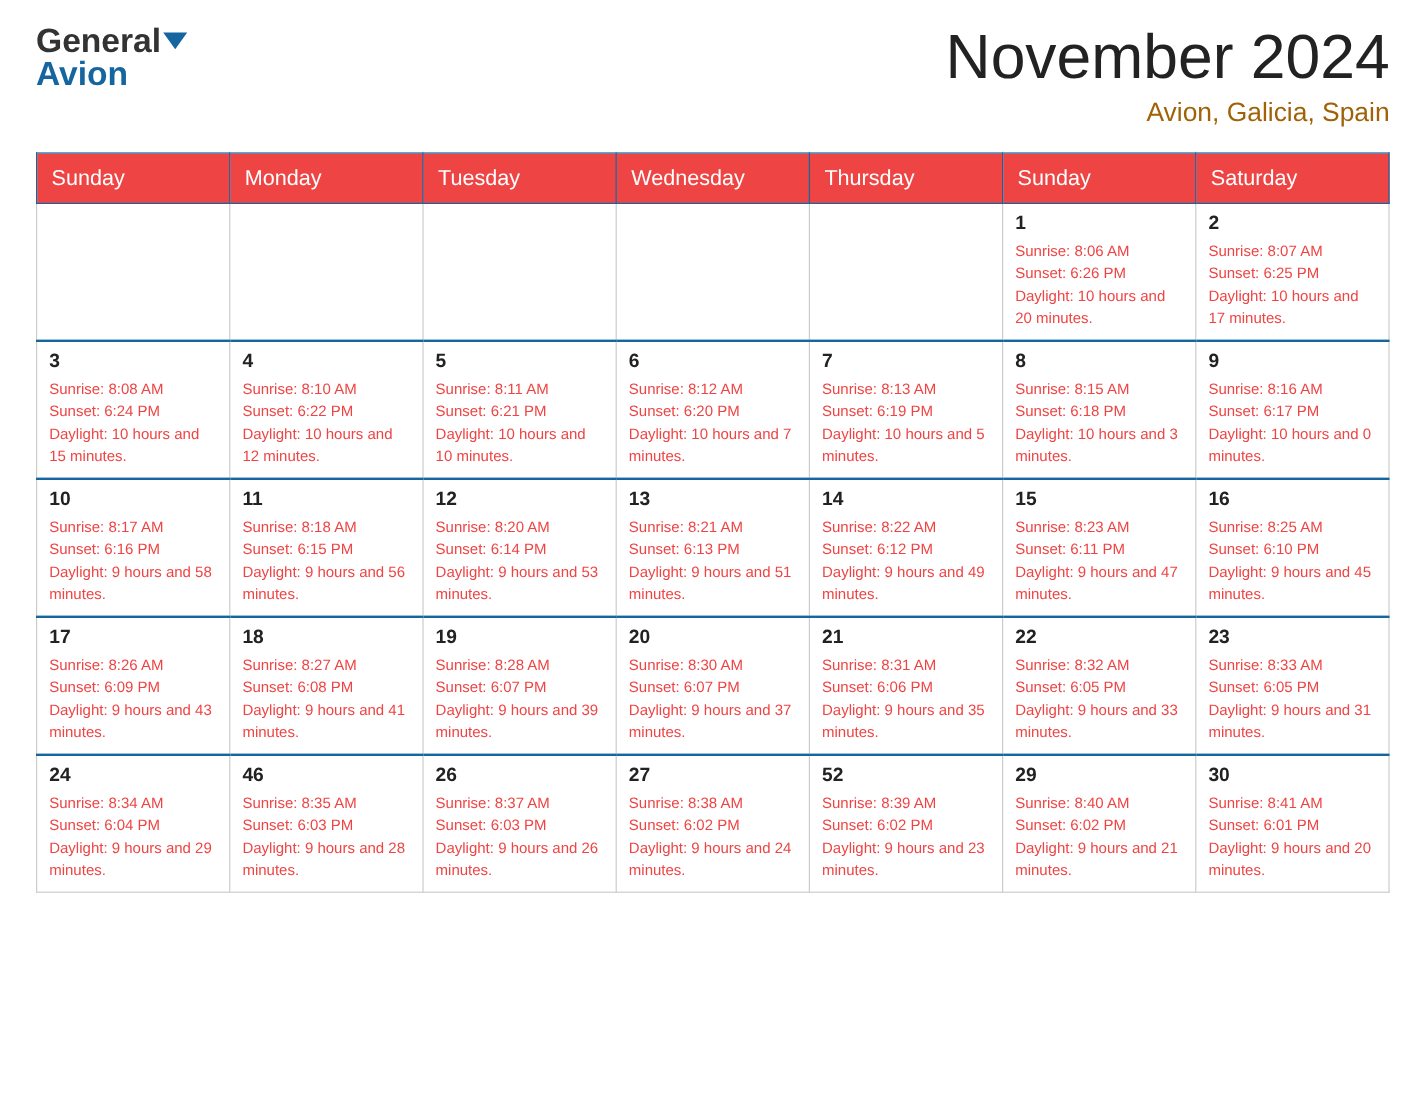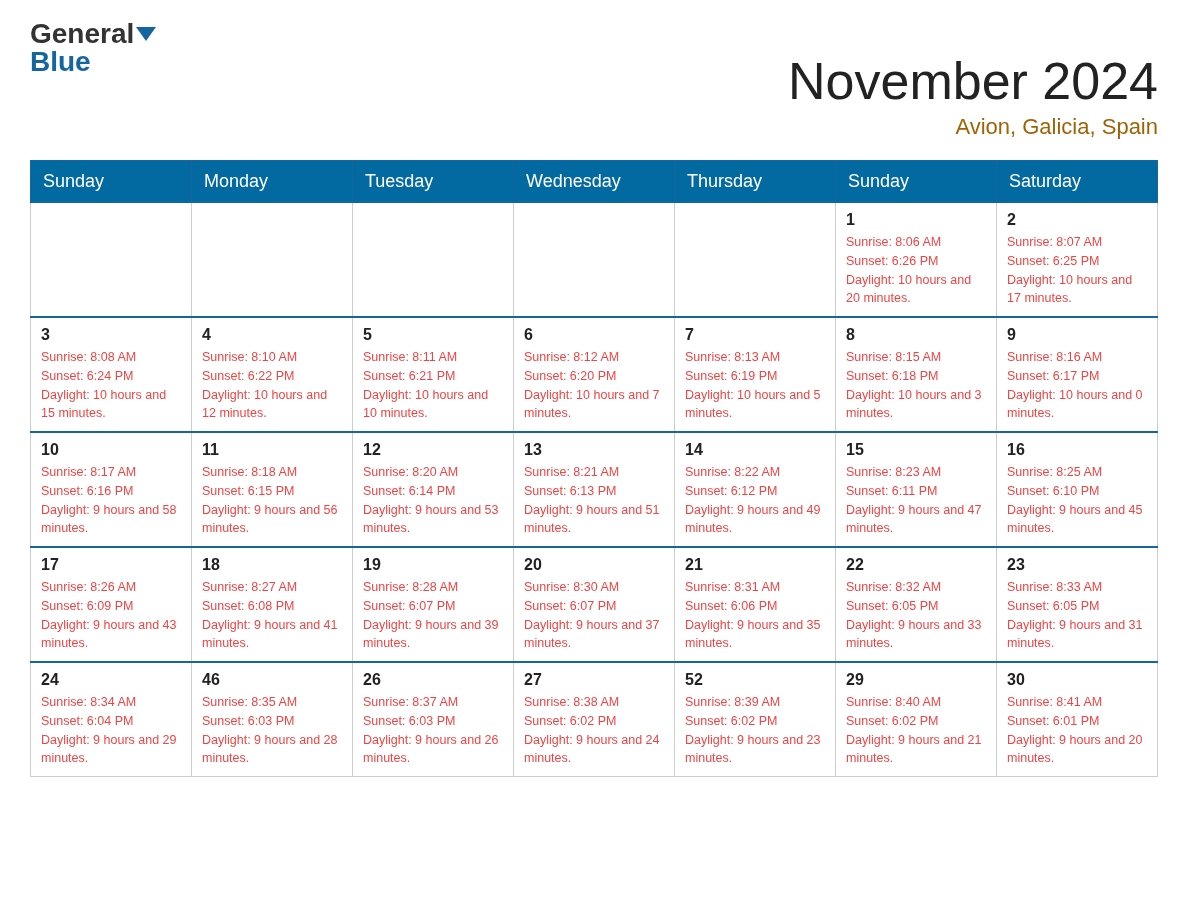--- a/index.html
+++ b/index.html
@@ -115,7 +115,7 @@
       <span class="logo-arrow"></span>
     </div>
     <div>
-      <span class="logo-text-blue">Blue</span>
+      <span class="logo-text-blue">Avion</span>
     </div>
   </div>
   <div class="title-area">

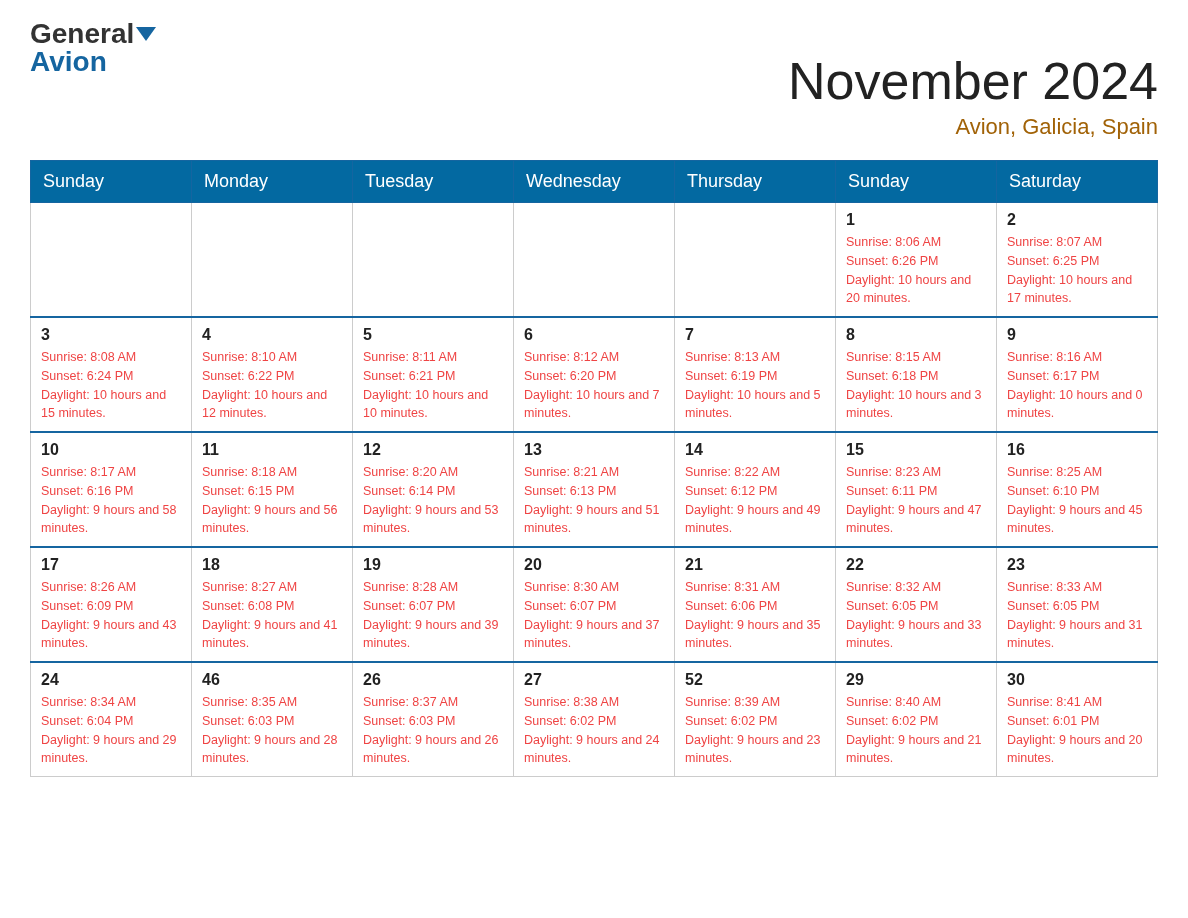--- a/index.html
+++ b/index.html
@@ -55,7 +55,6 @@
       font-weight: normal;
       color: #222;
       line-height: 1.1;
-      margin-top: 33px;
     }
     .location-title {
       font-size: 22px;

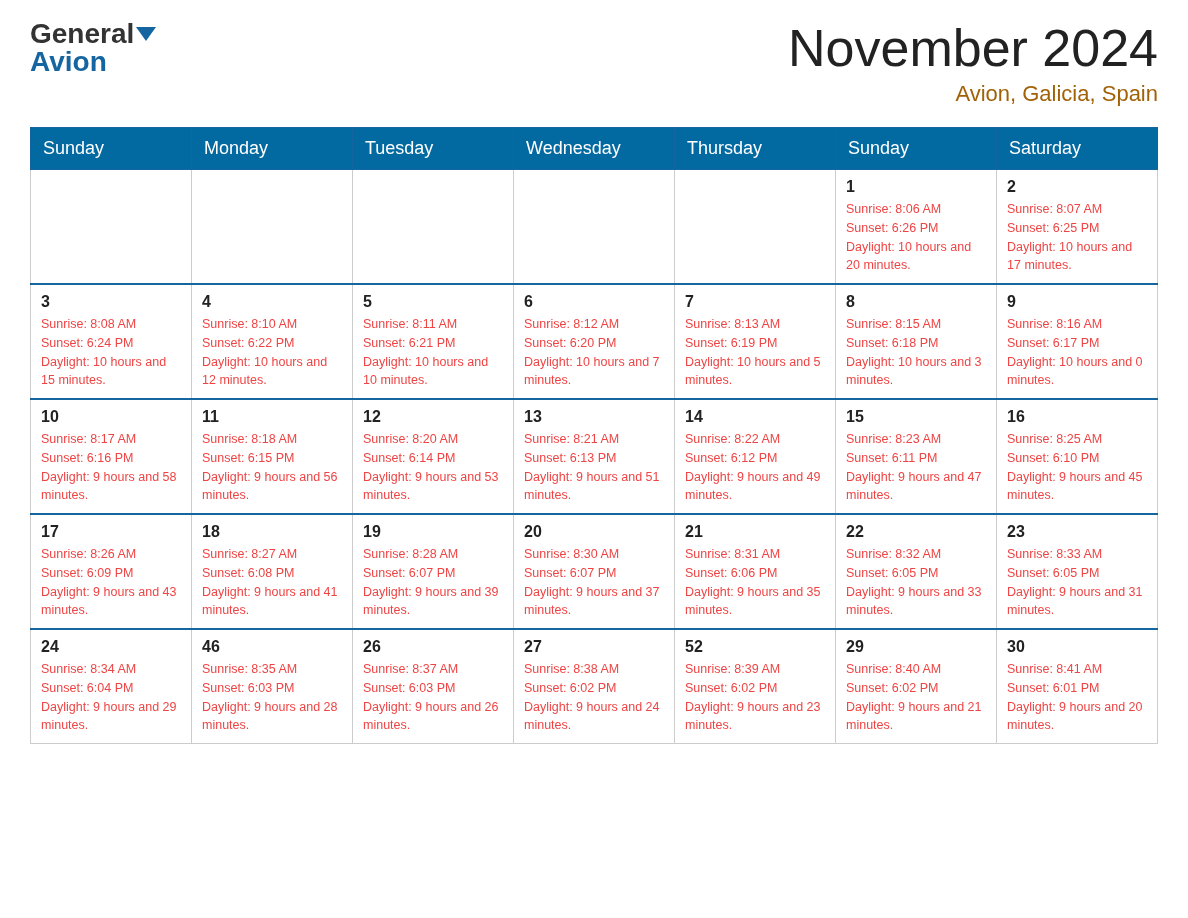--- a/index.html
+++ b/index.html
@@ -67,7 +67,7 @@
       border: 1px solid #1565a0;
     }
     .calendar-table th {
-      background-color: #0369a1;
+      background-color: #ef4444;
       color: #fff;
       font-size: 18px;
       font-weight: normal;

